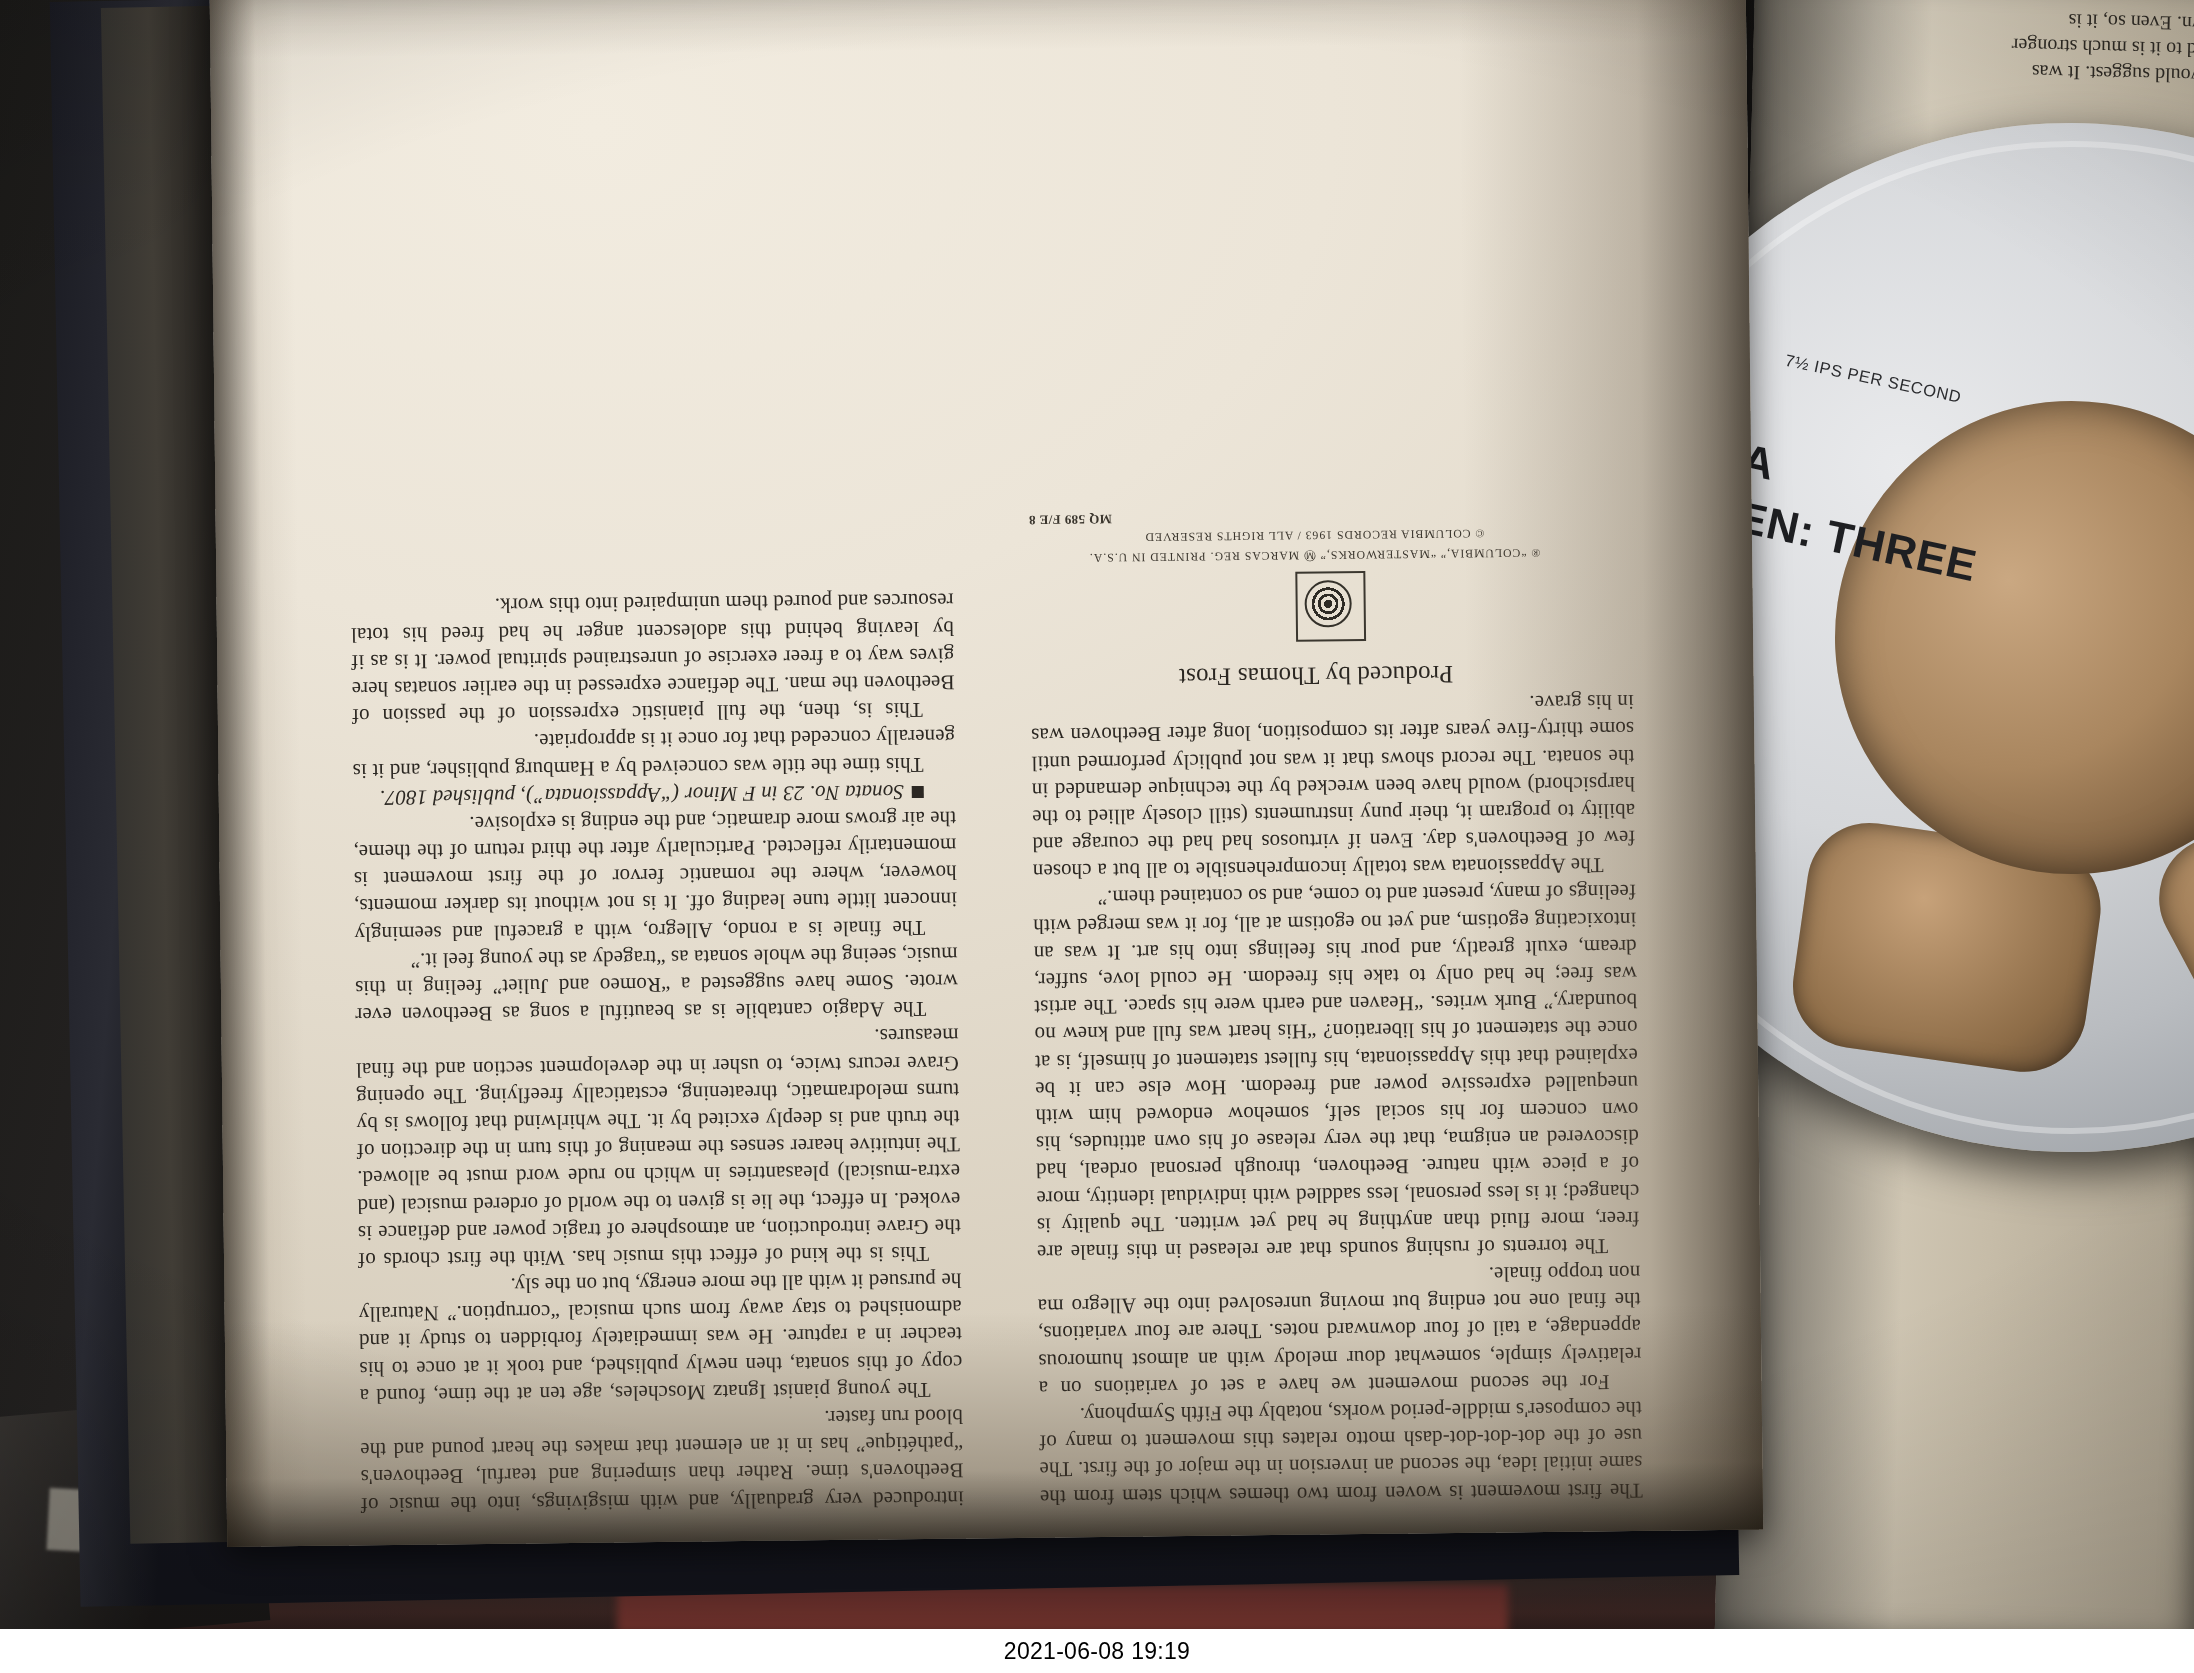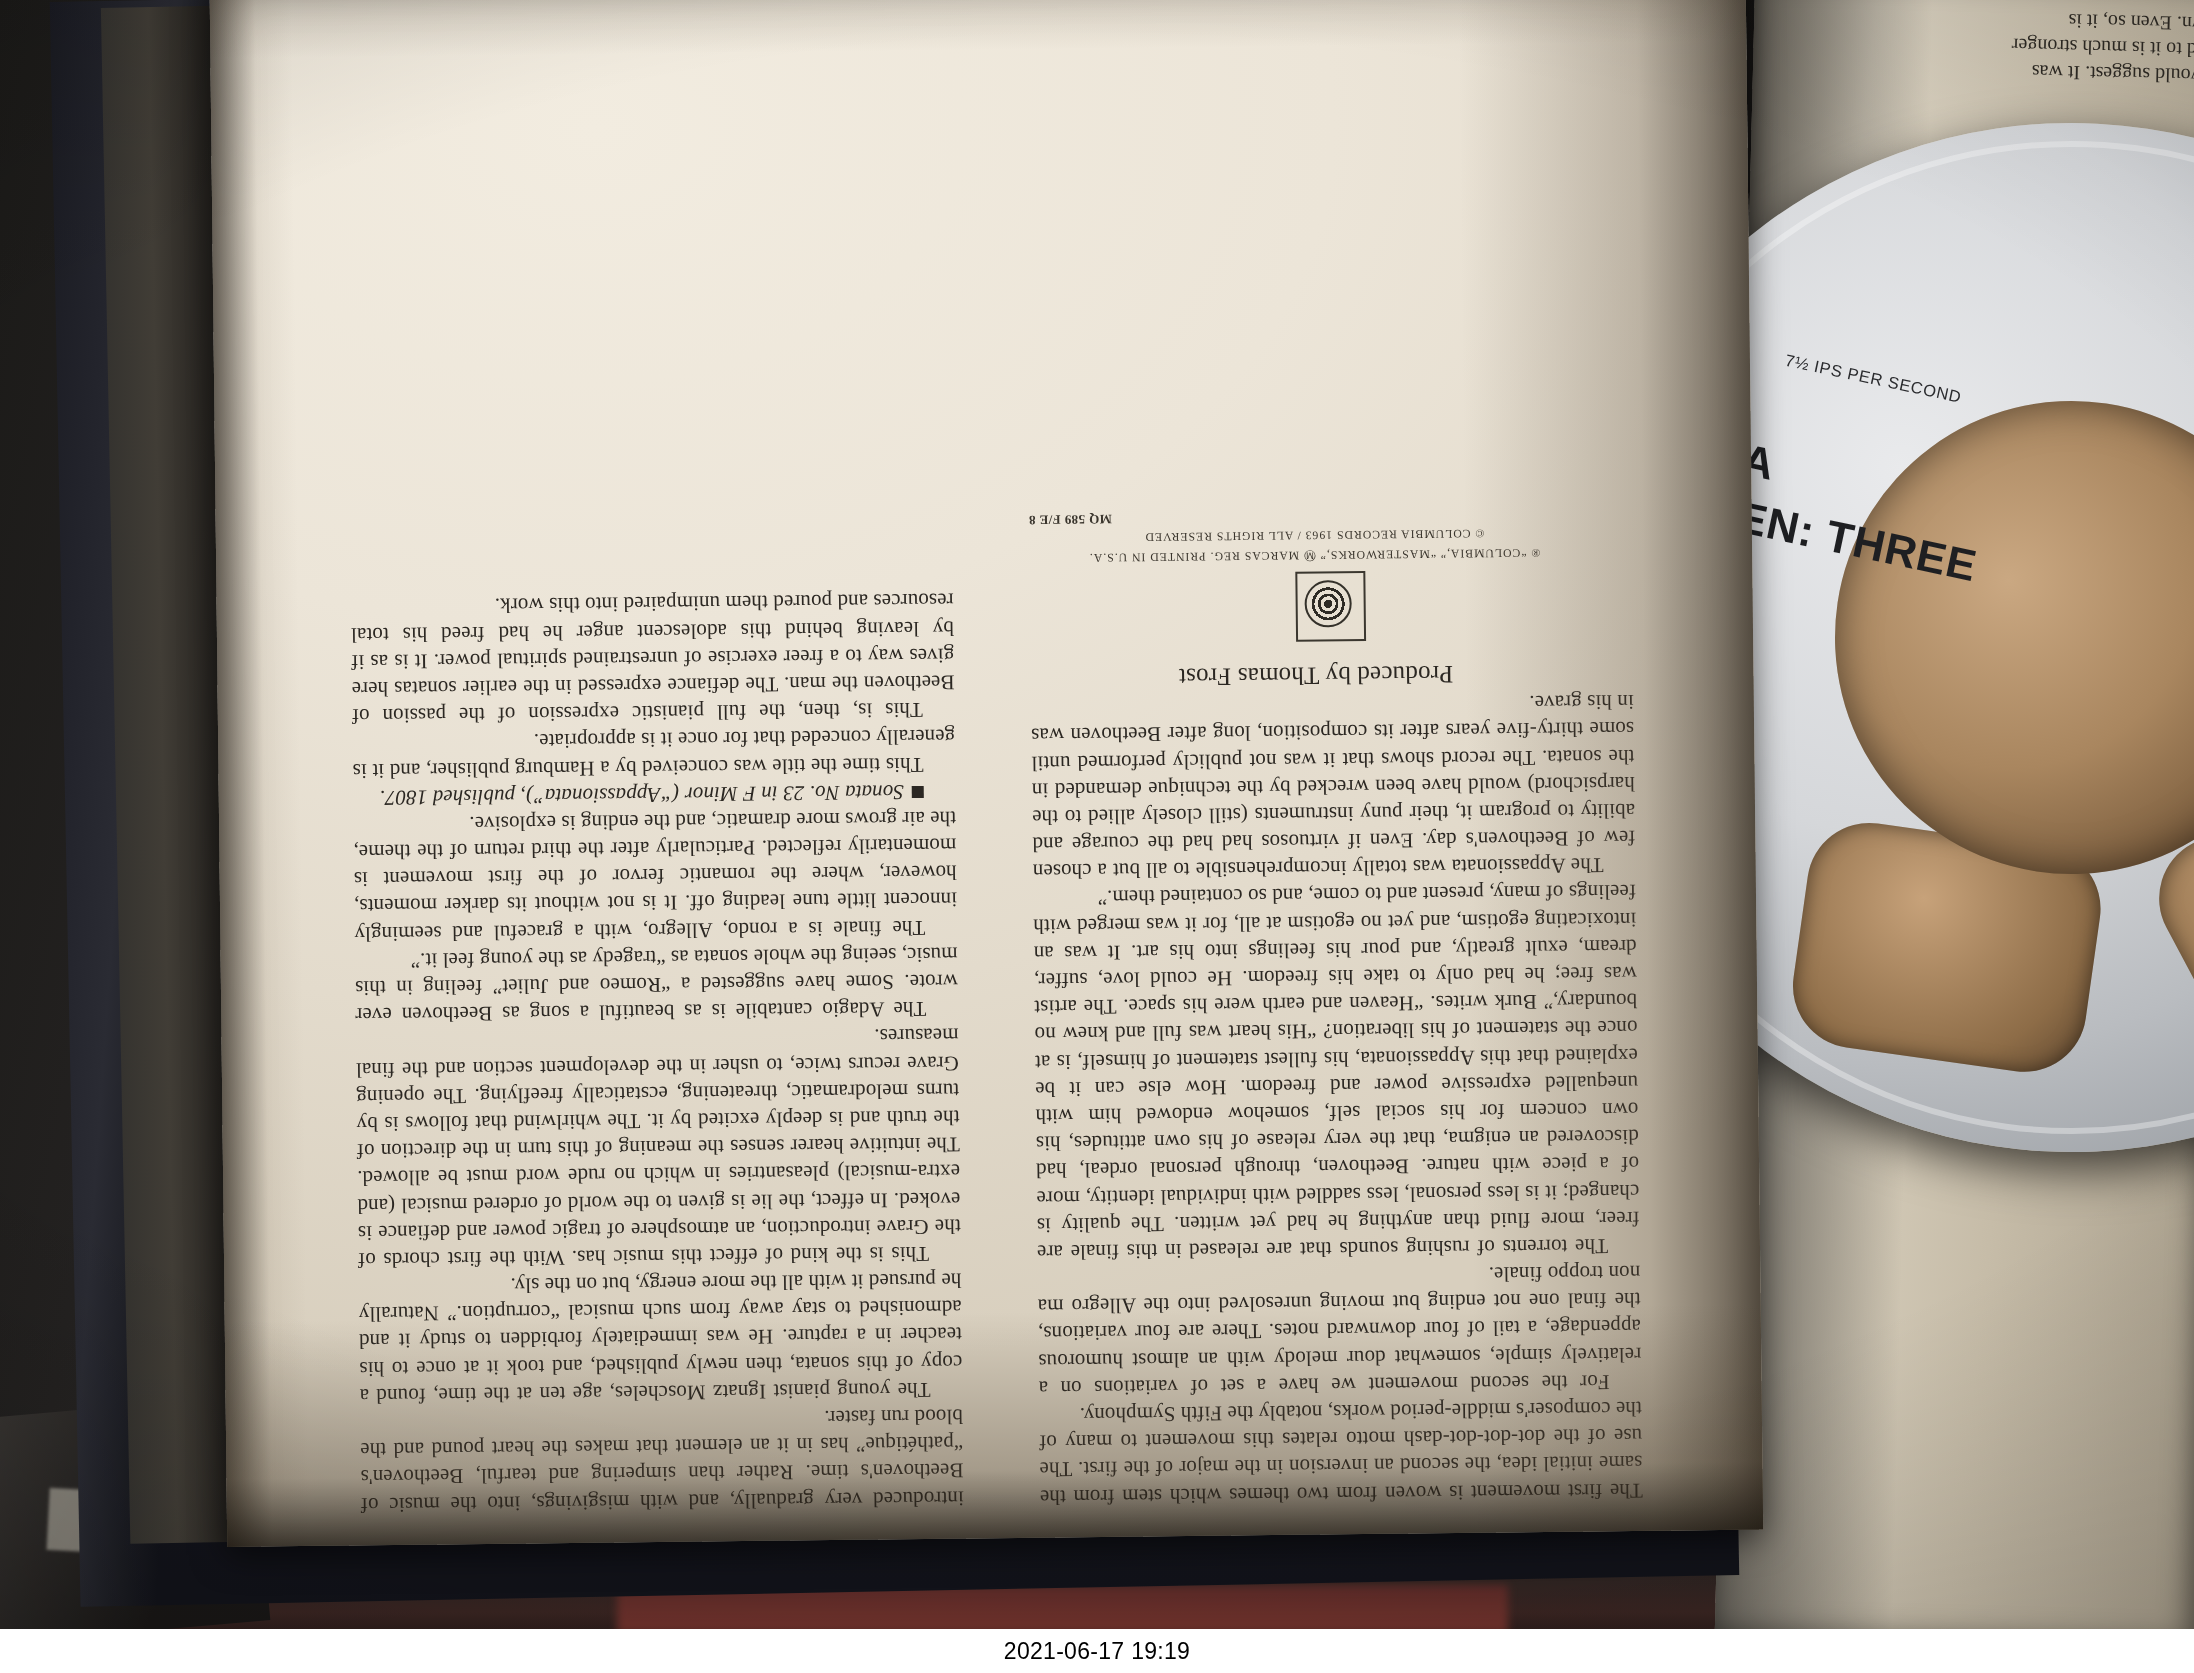--- a/index.html
+++ b/index.html
@@ -457,7 +457,7 @@
   <div class="vignette"></div>
 
   <div class="timestamp-bar">
-    <span>2021-06-17 19:19</span>
+    <span>2021-06-08 19:19</span>
   </div>
 
 </div>

